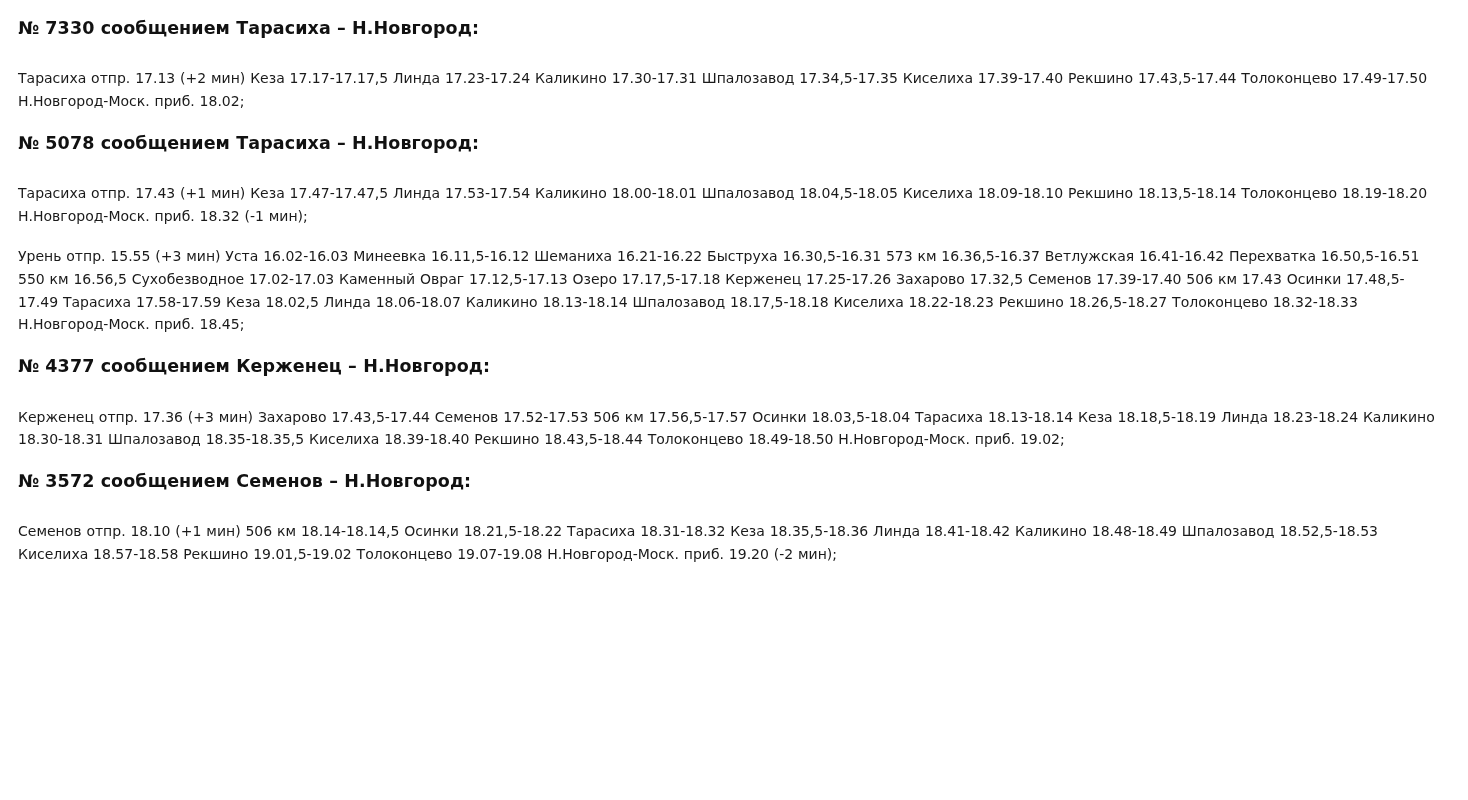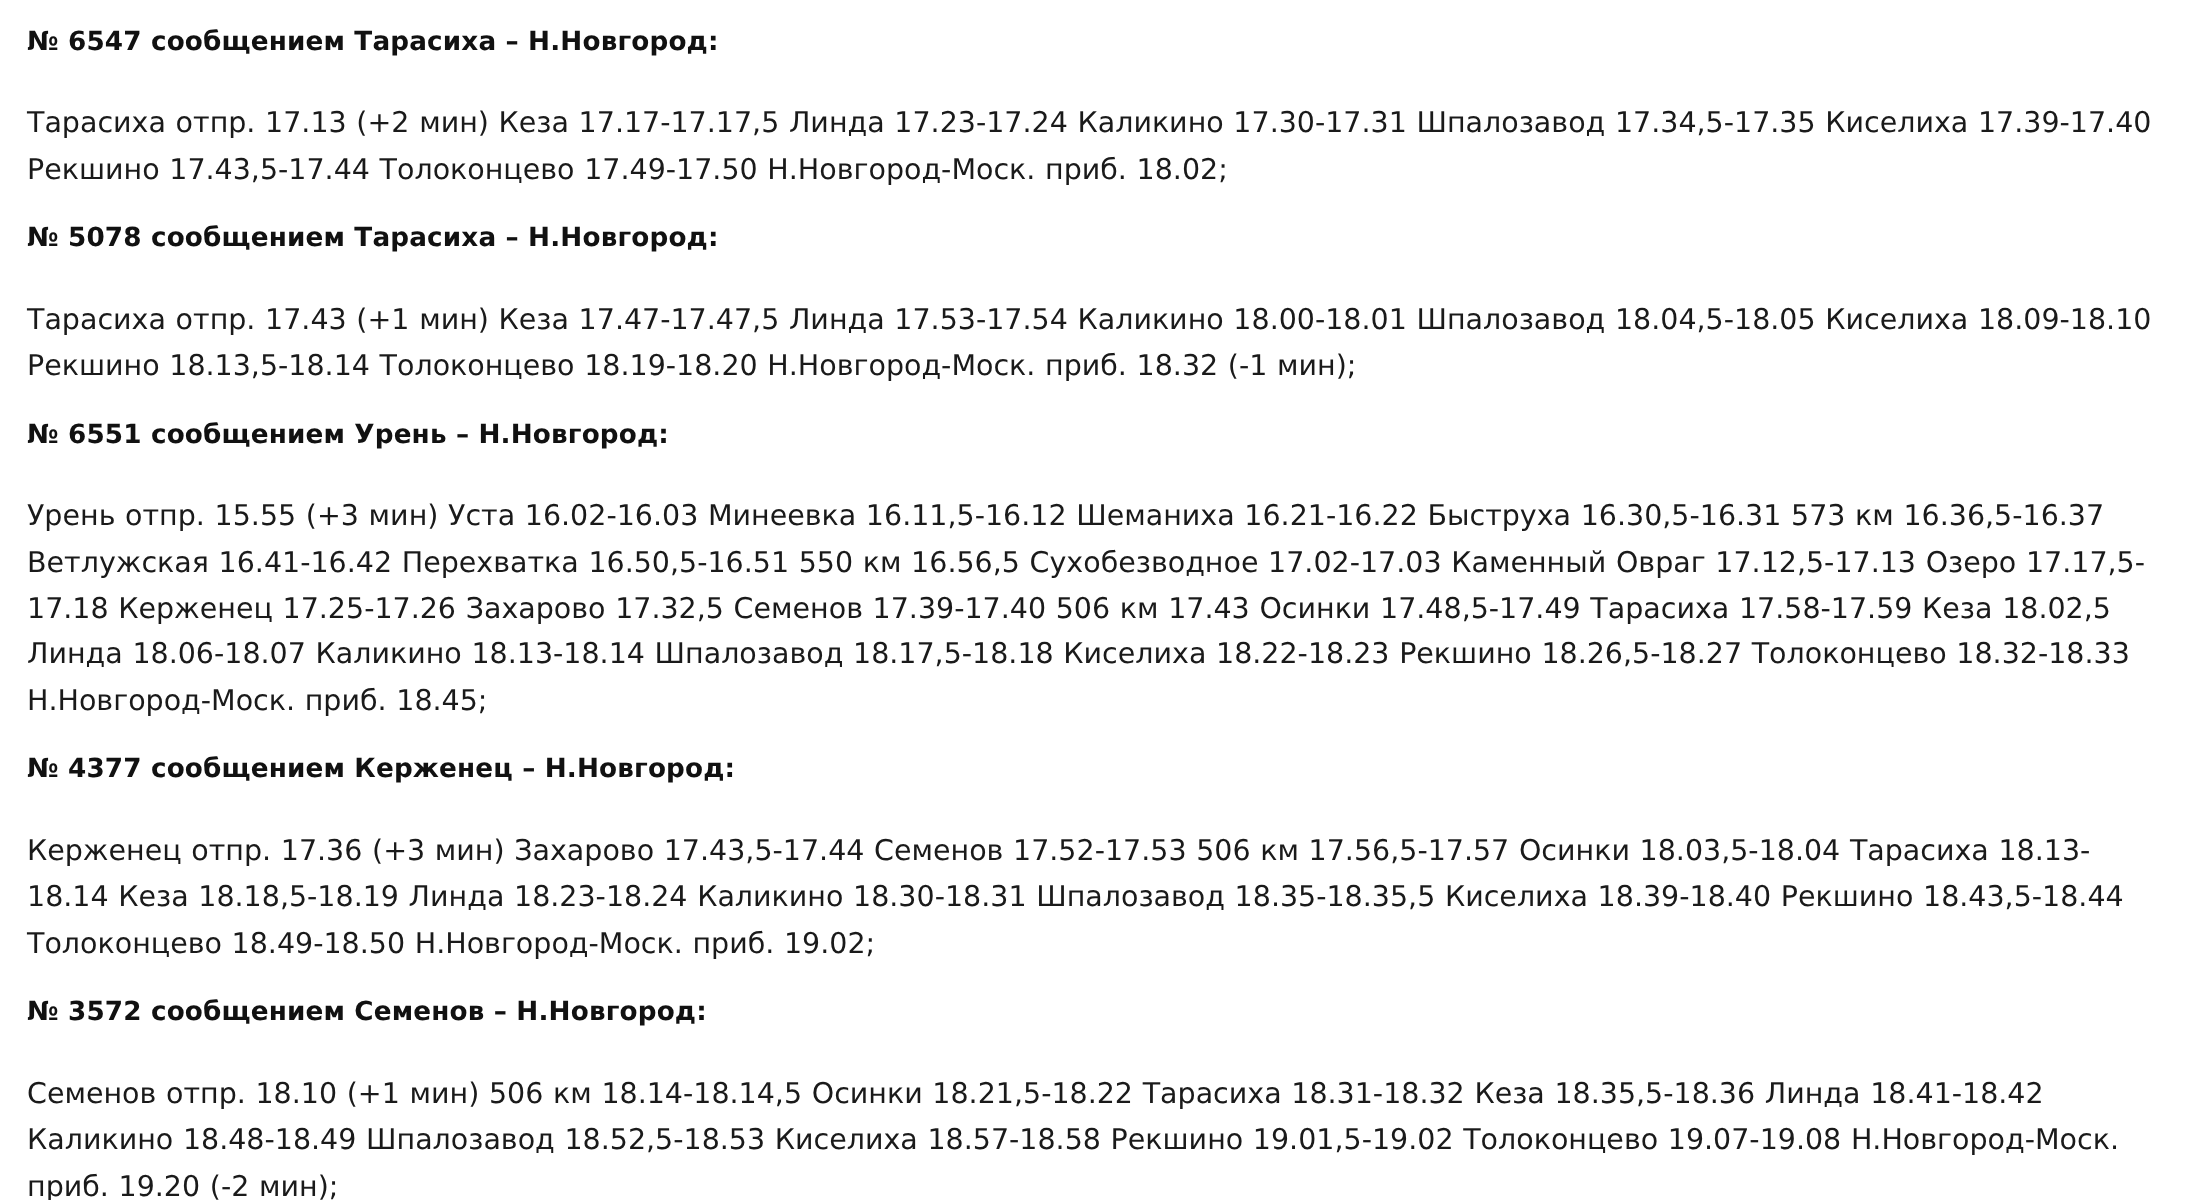--- a/index.html
+++ b/index.html
@@ -48,7 +48,7 @@
 <div class="page">
 
   <section class="train-block">
-    <h3 class="train-title">№ 6547 сообщением Тарасиха – Н.Новгород:</h3>
+    <h3 class="train-title">№ 7330 сообщением Тарасиха – Н.Новгород:</h3>
     <p class="train-body">Тарасиха отпр. 17.13 (+2 мин) Кеза 17.17-17.17,5 Линда 17.23-17.24 Каликино 17.30-17.31 Шпалозавод 17.34,5-17.35 Киселиха 17.39-17.40 Рекшино 17.43,5-17.44 Толоконцево 17.49-17.50 Н.Новгород-Моск. приб. 18.02;</p>
   </section>
 

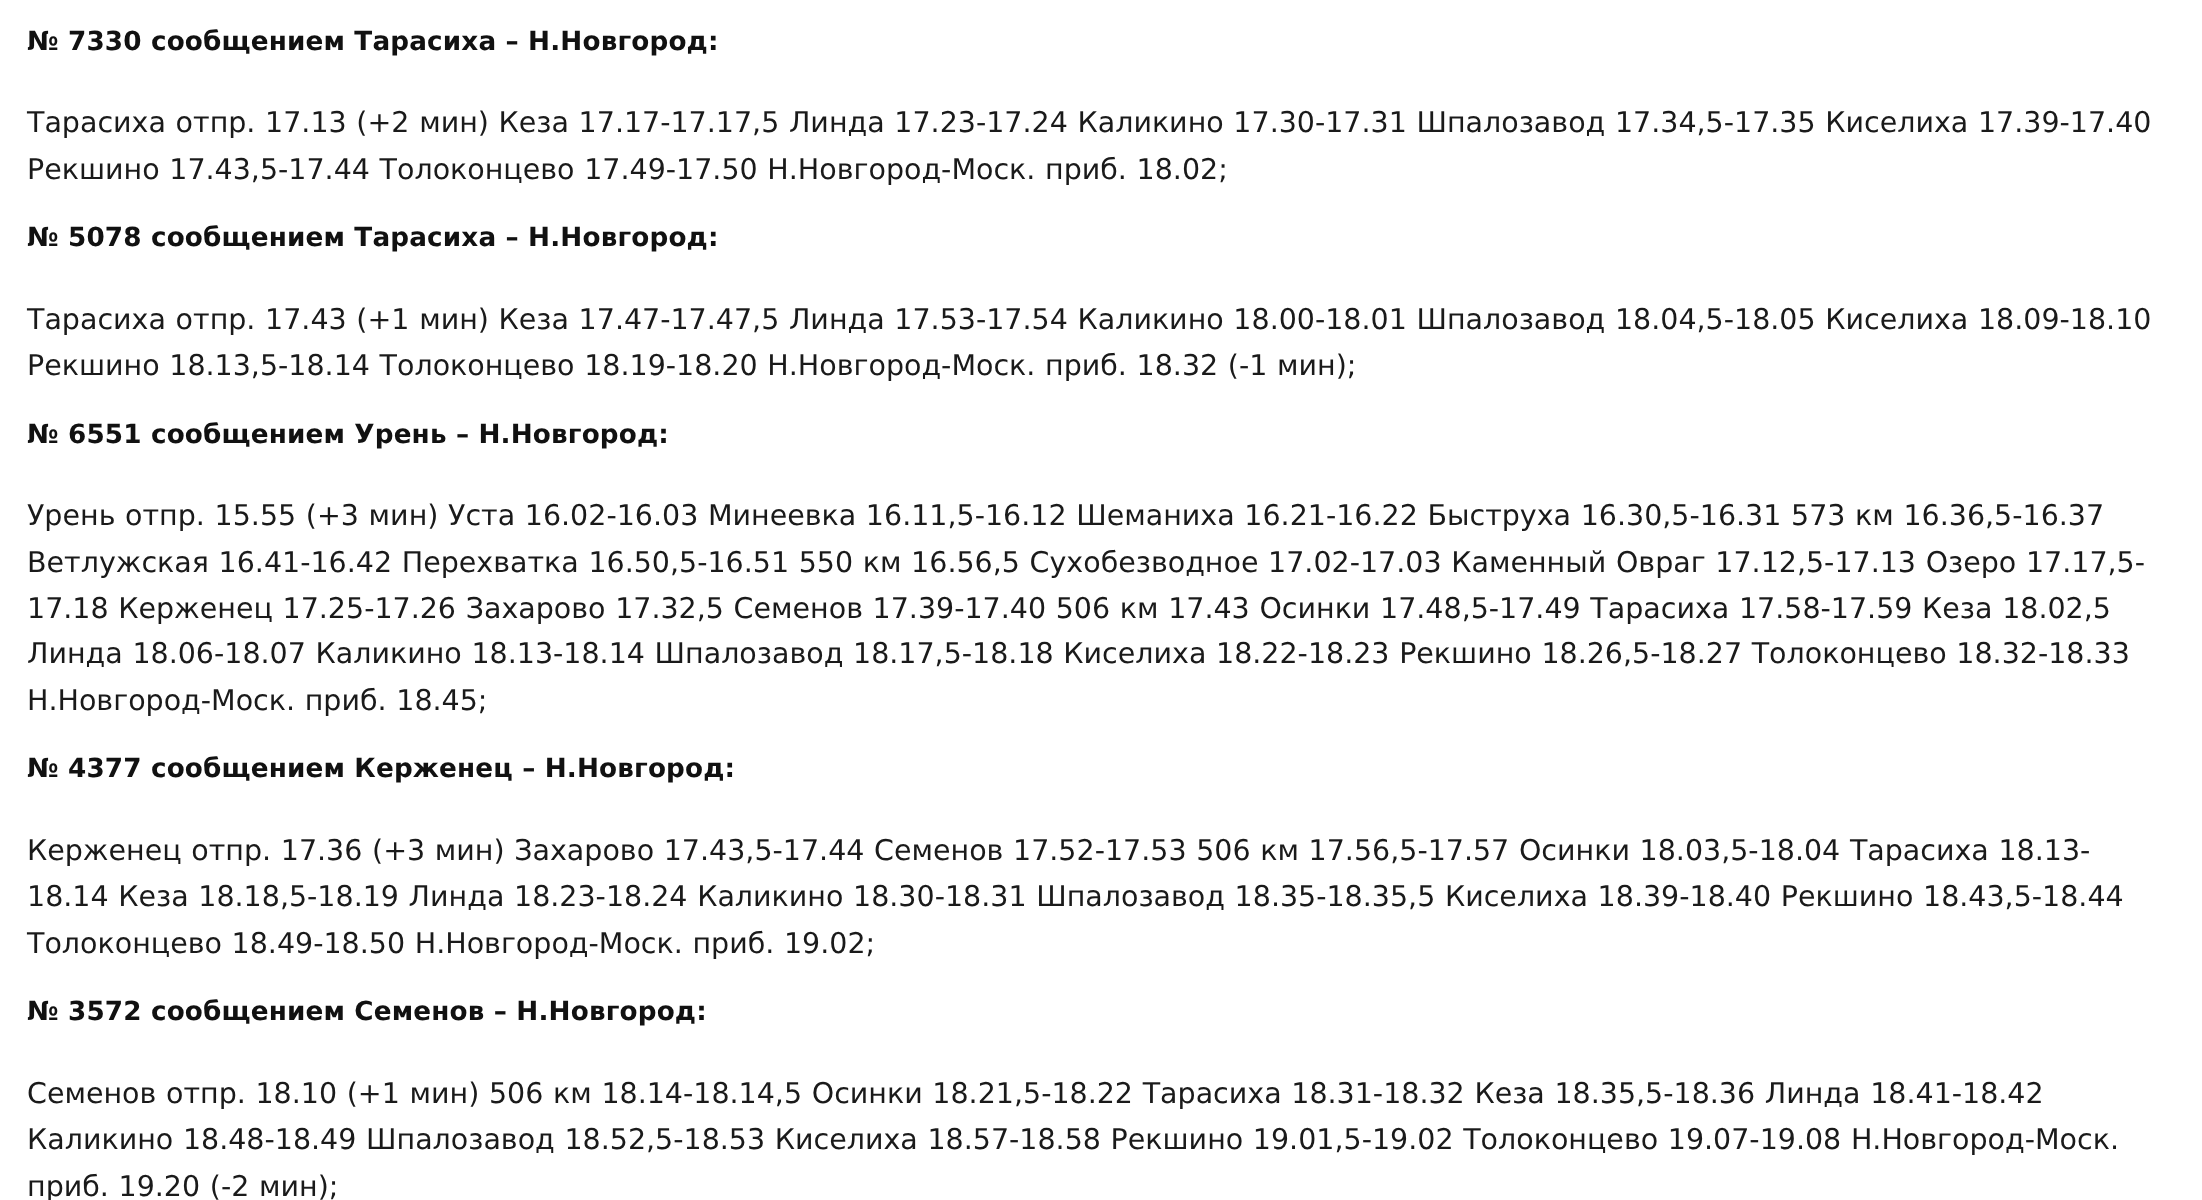--- a/index.html
+++ b/index.html
@@ -34,7 +34,7 @@
     margin-top: 6px;
   }
   .train-body {
-    font-size: 19px;
+    font-size: 14px;
     line-height: 1.62;
     color: #1a1a1a;
     margin: 0;

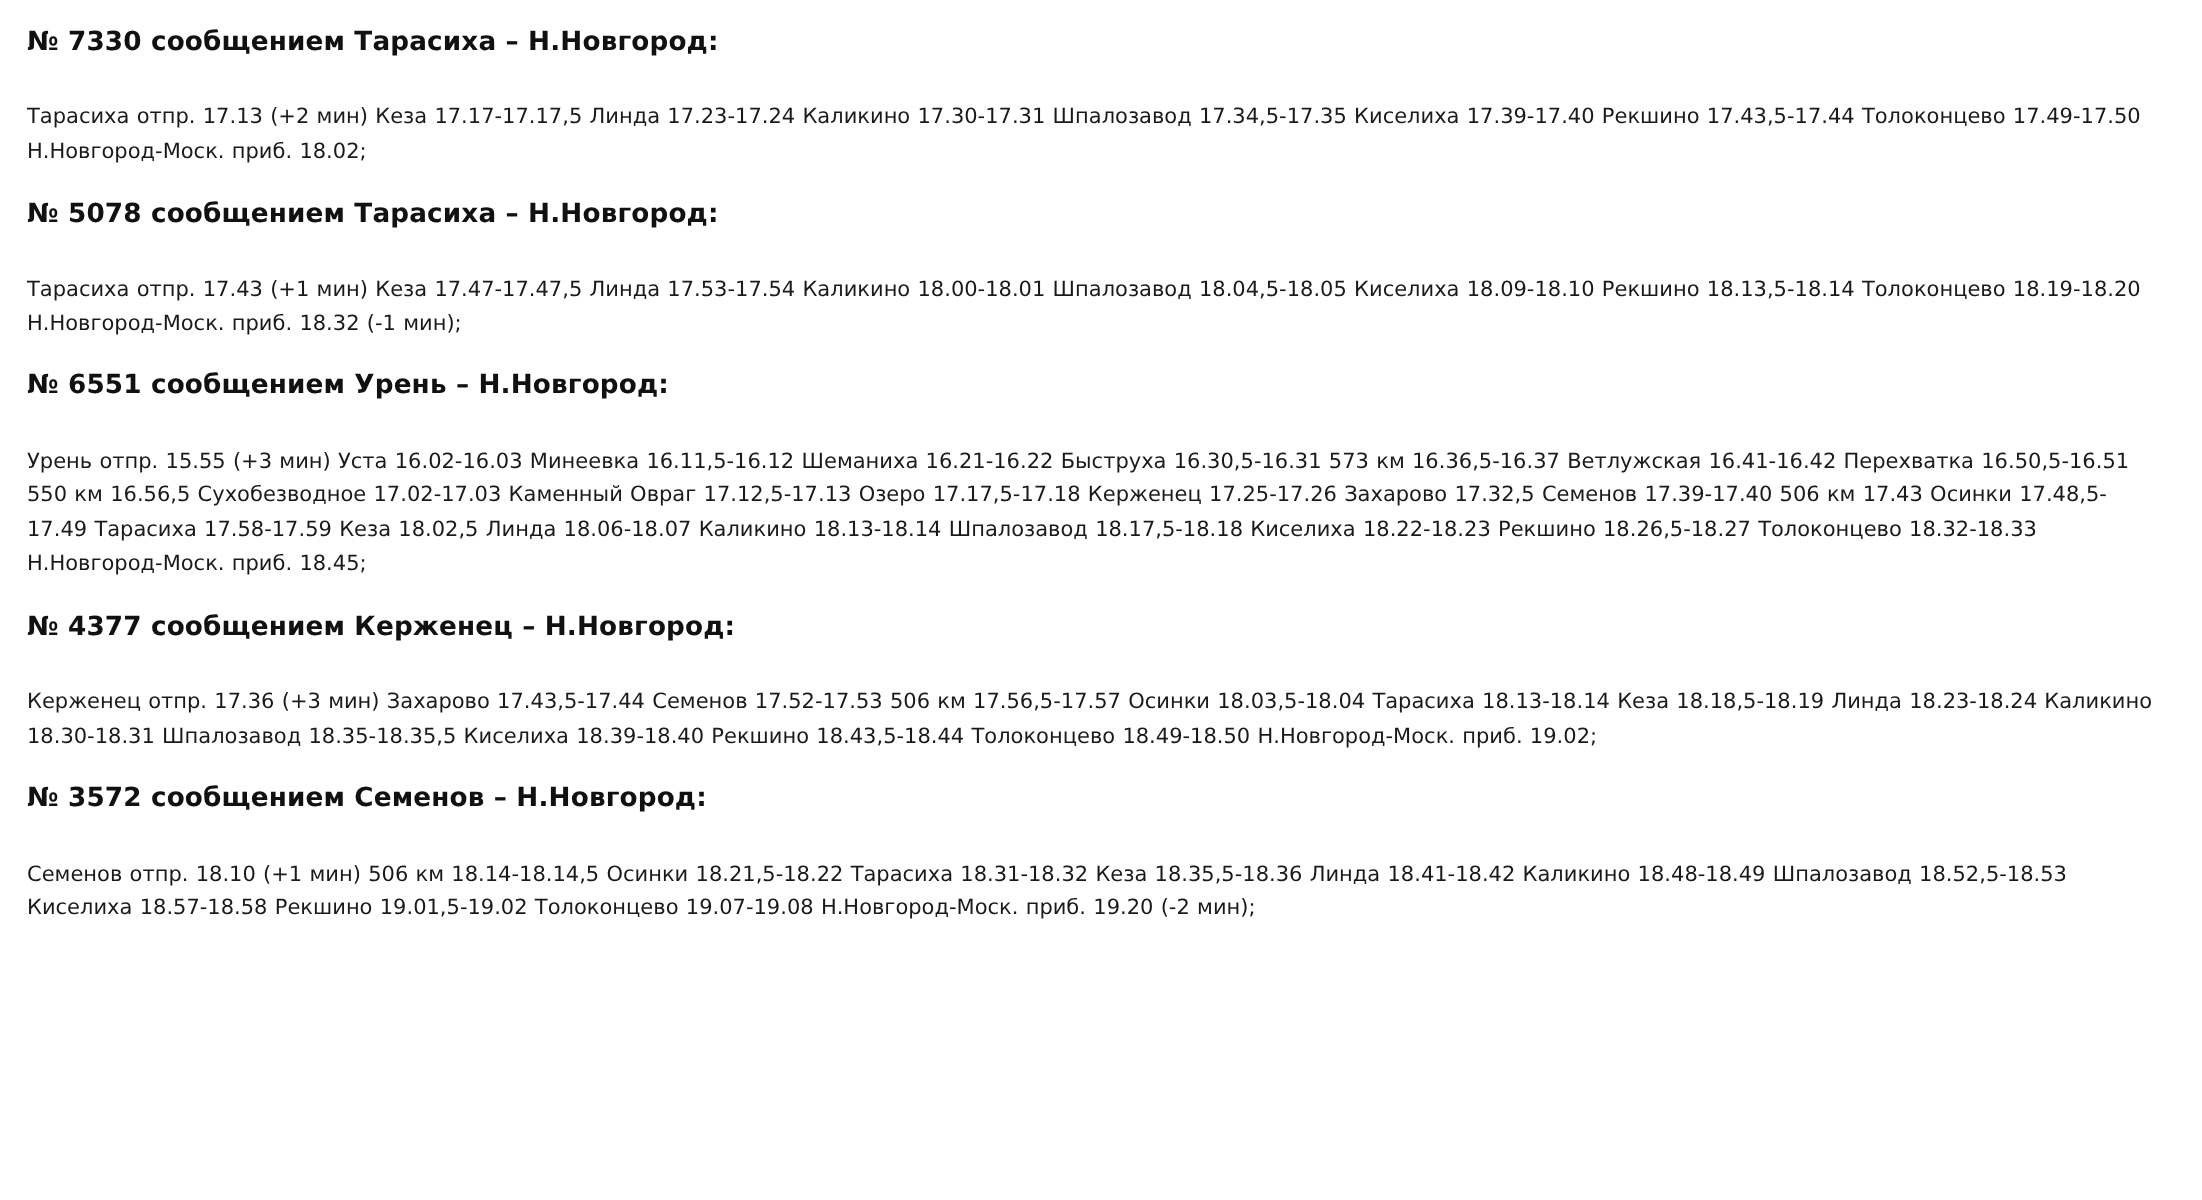--- a/index.html
+++ b/index.html
@@ -58,7 +58,6 @@
   </section>
 
   <section class="train-block">
-    <h3 class="train-title">№ 6551 сообщением Урень – Н.Новгород:</h3>
     <p class="train-body">Урень отпр. 15.55 (+3 мин) Уста 16.02-16.03 Минеевка 16.11,5-16.12 Шеманиха 16.21-16.22 Быструха 16.30,5-16.31 573 км 16.36,5-16.37 Ветлужская 16.41-16.42 Перехватка 16.50,5-16.51 550 км 16.56,5 Сухобезводное 17.02-17.03 Каменный Овраг 17.12,5-17.13 Озеро 17.17,5-17.18 Керженец 17.25-17.26 Захарово 17.32,5 Семенов 17.39-17.40 506 км 17.43 Осинки 17.48,5-17.49 Тарасиха 17.58-17.59 Кеза 18.02,5 Линда 18.06-18.07 Каликино 18.13-18.14 Шпалозавод 18.17,5-18.18 Киселиха 18.22-18.23 Рекшино 18.26,5-18.27 Толоконцево 18.32-18.33 Н.Новгород-Моск. приб. 18.45;</p>
   </section>
 

